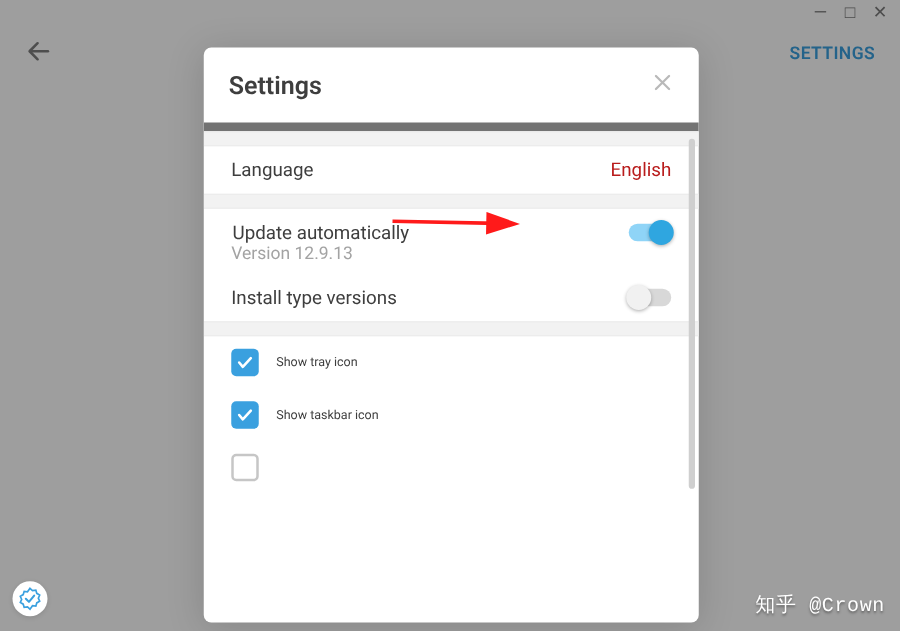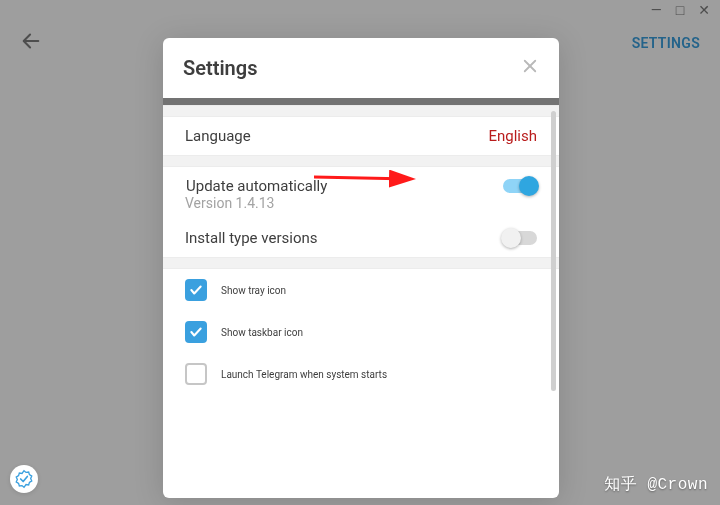--- a/index.html
+++ b/index.html
@@ -85,7 +85,7 @@
           <span class="knob"></span>
         </span>
     </div>
-    <div class="row-sub">Version 1.4.13</div>
+    <div class="row-sub">Version 12.9.13</div>
 
     <div class="row">
       <span>Install type versions</span>

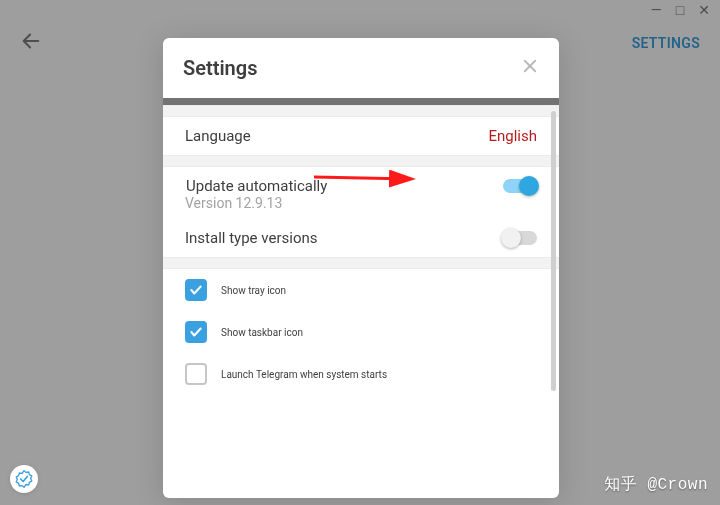--- a/index.html
+++ b/index.html
@@ -117,7 +117,6 @@
 
     <div class="check-row">
       <span class="chk unchecked"></span>
-      <span>Launch Telegram when system starts</span>
     </div>
 
   </div>

